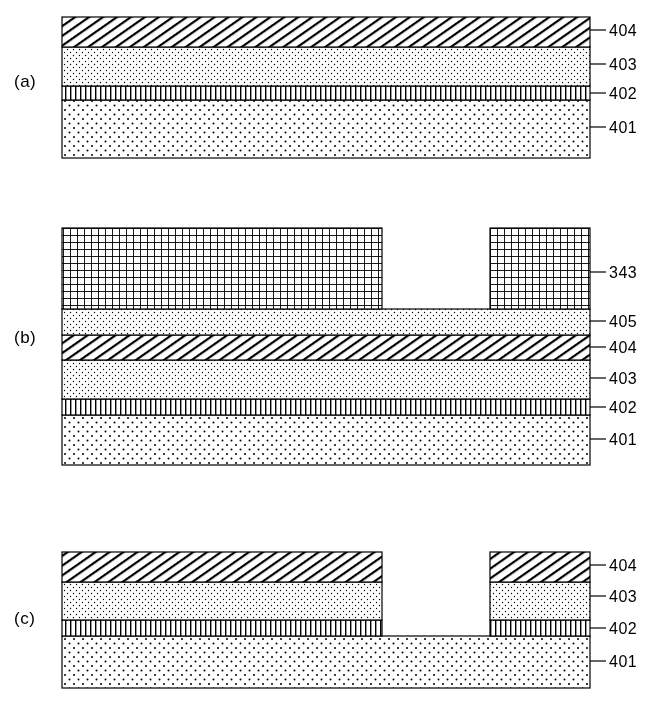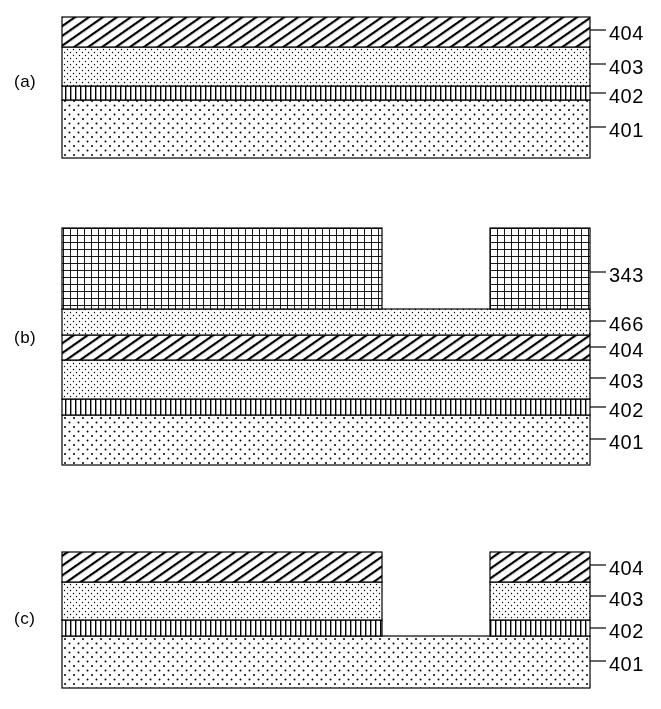--- a/index.html
+++ b/index.html
@@ -6,7 +6,7 @@
   body{width:661px;height:709px;position:relative;font-family:"Liberation Sans",sans-serif;color:#000;}
   .panel{position:absolute;}
   .panel-label{position:absolute;font-size:17px;color:#000;letter-spacing:0.5px;}
-  .ref{position:absolute;font-size:20px;color:#000;letter-spacing:0.5px;white-space:nowrap;text-align:right;}
+  .ref{position:absolute;font-size:16px;color:#000;letter-spacing:0.5px;white-space:nowrap;text-align:right;}
 </style>
 </head>
 <body>

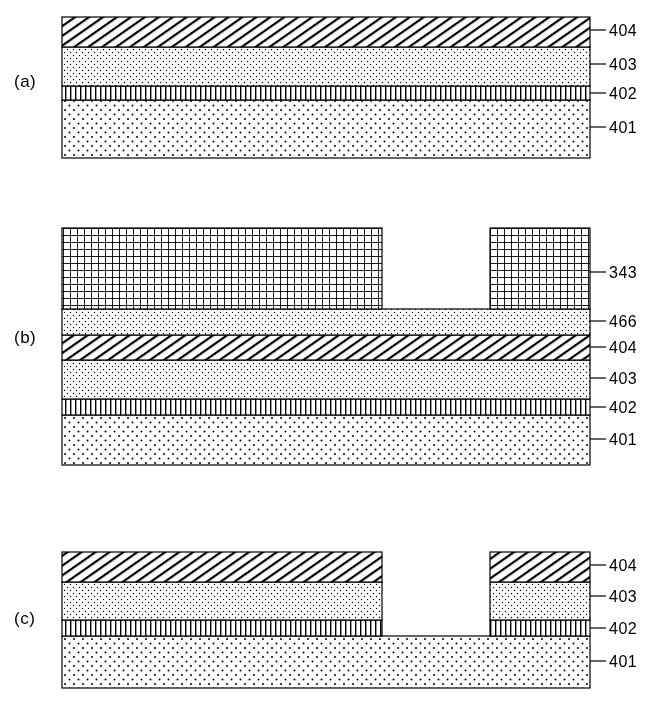--- a/index.html
+++ b/index.html
@@ -91,7 +91,7 @@
   </svg>
 
   <div class="ref" style="left:609px;top:64px;">343</div>
-  <div class="ref" style="left:609px;top:113px;">466</div>
+  <div class="ref" style="left:609px;top:113px;">405</div>
   <div class="ref" style="left:609px;top:139px;">404</div>
   <div class="ref" style="left:609px;top:170px;">403</div>
   <div class="ref" style="left:609px;top:199px;">402</div>

